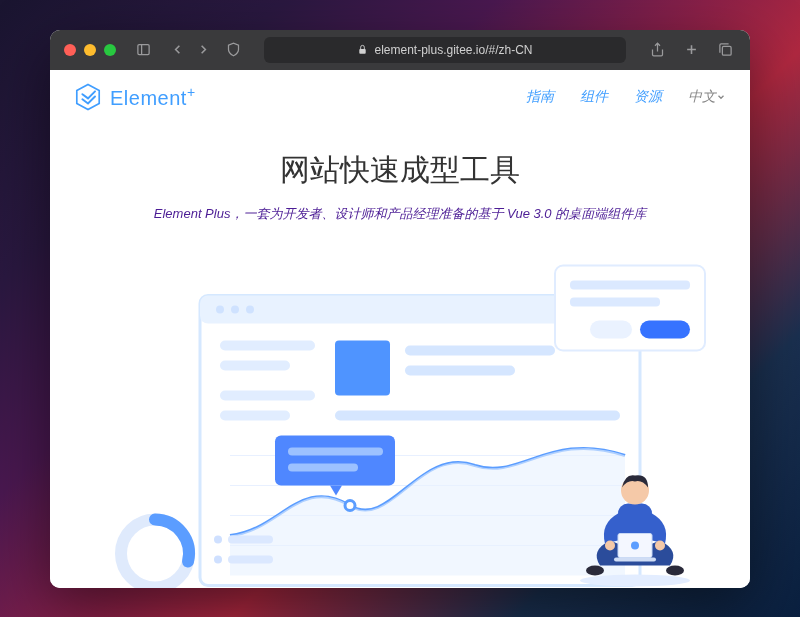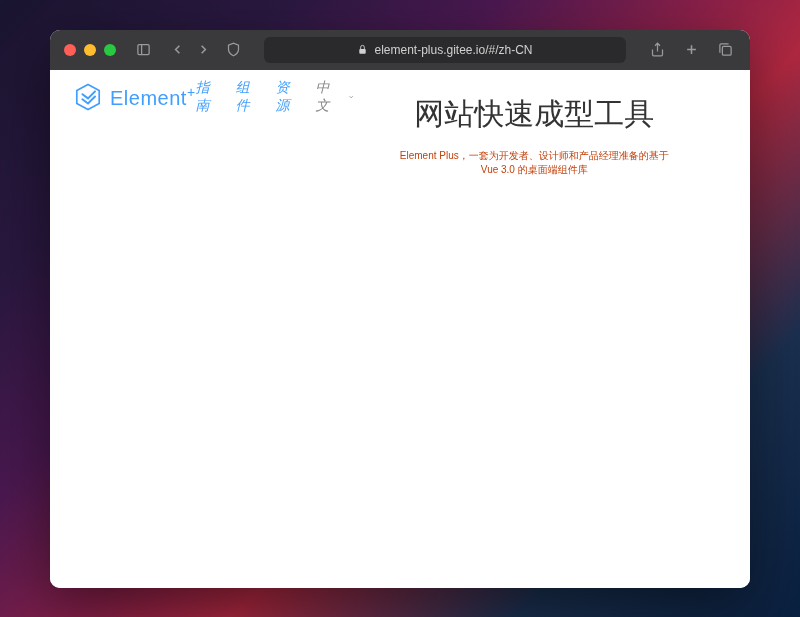--- a/index.html
+++ b/index.html
@@ -58,6 +58,7 @@
       flex: 1;
       background: #fff;
       display: flex;
+      flex-direction: column;
       overflow: hidden;
     }
     .topnav {

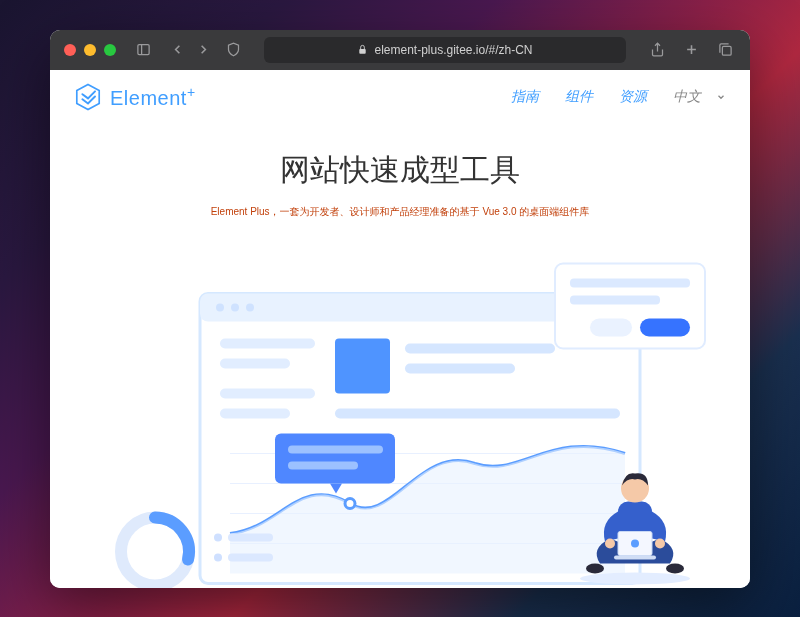--- a/index.html
+++ b/index.html
@@ -72,7 +72,7 @@
     .logo svg { width: 28px; height: 28px; }
     .logo .plus { font-size: 14px; vertical-align: super; }
     .nav-links { margin-left: auto; display: flex; gap: 26px; align-items: center; font-size: 14px; color: #409eff; font-style: italic; }
-    .nav-links .lang { color: #888; display: flex; align-items: center; gap: 15px; }
+    .nav-links .lang { color: #888; display: flex; align-items: center; gap: 0; }
     .nav-links .lang svg { width: 10px; height: 10px; }
     .hero {
       text-align: center;

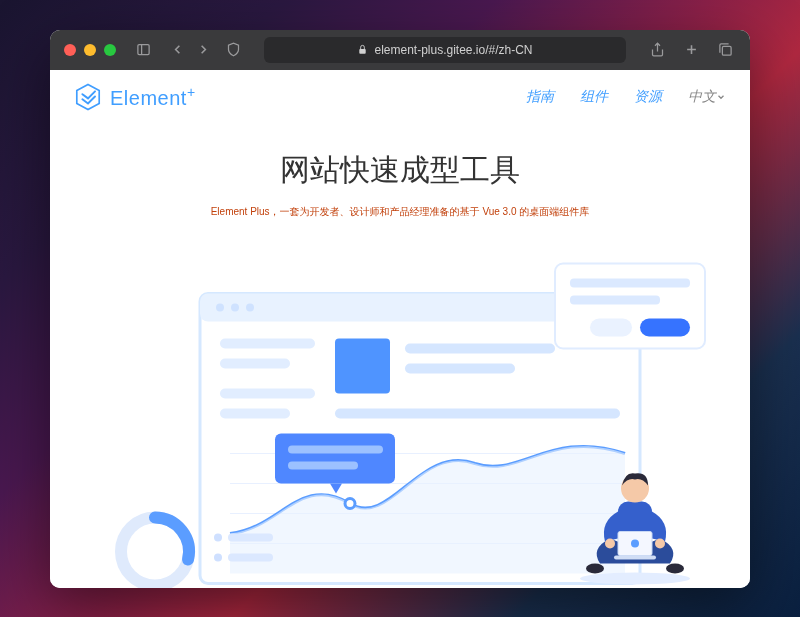--- a/index.html
+++ b/index.html
@@ -79,7 +79,7 @@
       padding: 24px 20px 10px;
     }
     .hero h1 { font-size: 30px; font-weight: 400; color: #333; margin-bottom: 14px; }
-    .hero p { font-size: 10px; color: #c2410c; }
+    .hero p { font-size: 13px; color: #4c1d95; font-style: italic; }
     .illustration {
       flex: 1;
       position: relative;

